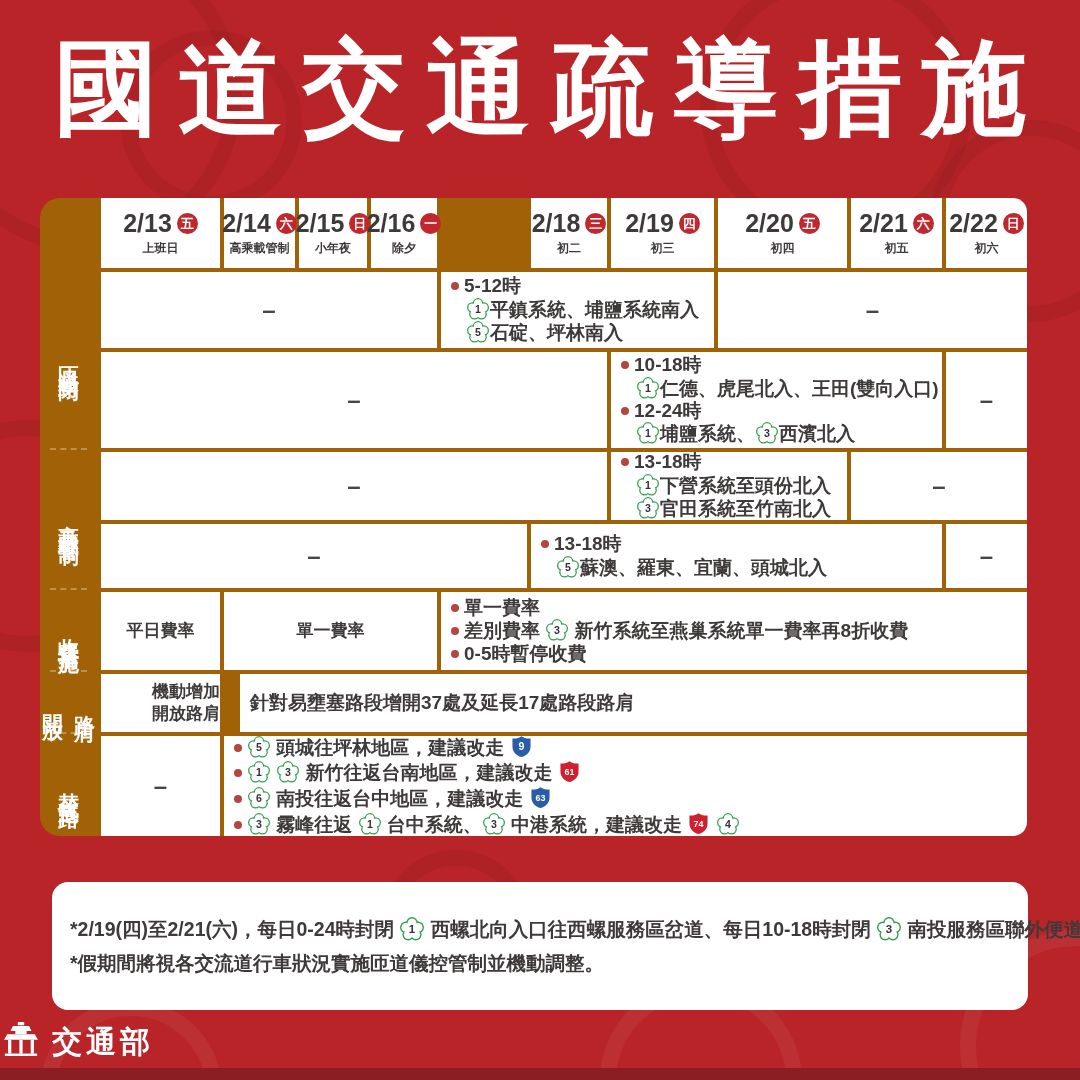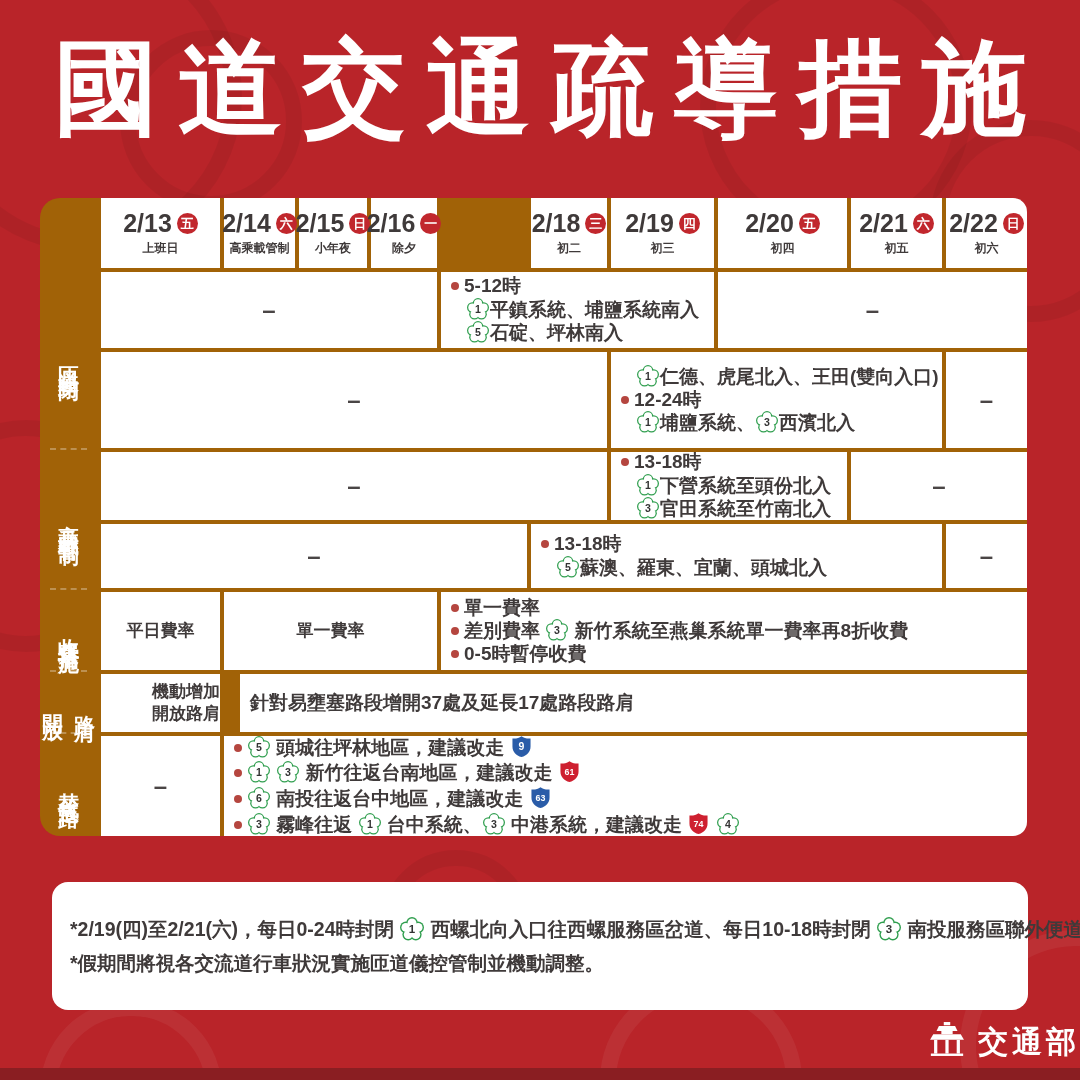--- a/index.html
+++ b/index.html
@@ -205,6 +205,7 @@
     <div class="cell dash" style="grid-area: 2 / 9 / auto / span 3;">–</div>
     <div class="cell dash" style="grid-area: 3 / 2 / auto / span 6;">–</div>
     <div class="cell lines" style="grid-area: 3 / 8 / auto / span 3;">
+      <div class="line"><span class="dot"></span>10-18時</div>
       <div class="line indent"><span class="shield-nat"><svg viewBox="0 0 26 26">
             <circle cx="13" cy="6.4" r="6.3" fill="#2f9e4e"></circle>
             <circle cx="19.66" cy="11.24" r="6.3" fill="#2f9e4e"></circle>

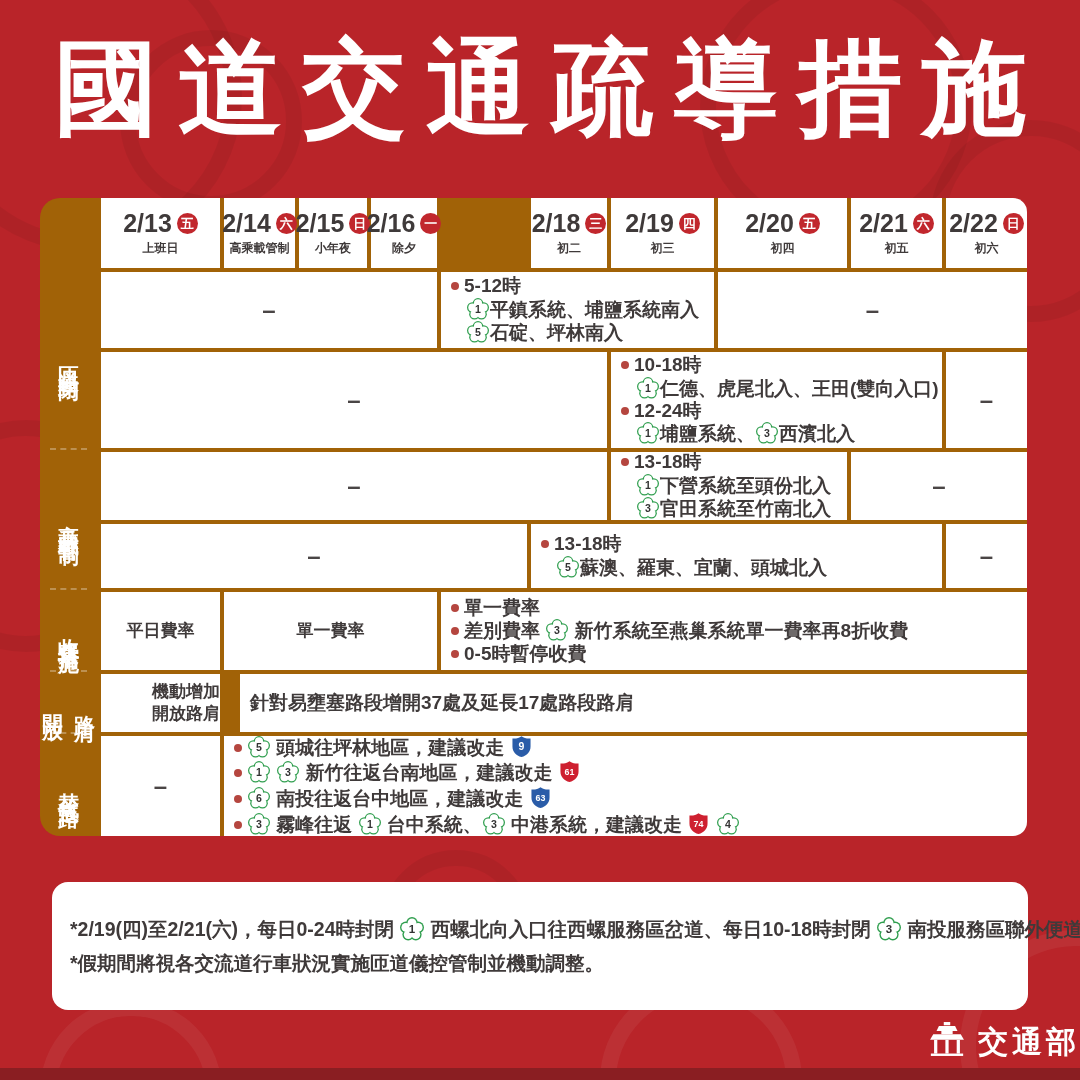--- a/index.html
+++ b/index.html
@@ -70,7 +70,7 @@
   
   .footer{
     position:absolute;left:0;bottom:16px;width:1080px;
-    display:flex;align-items:center;justify-content:flex-end;gap:10px;
+    display:flex;align-items:center;justify-content:flex-start;gap:10px;
     color:#fff;font-size:30px;font-weight:700;letter-spacing:4px;
   }
   .motc-icon{display:inline-block;}

